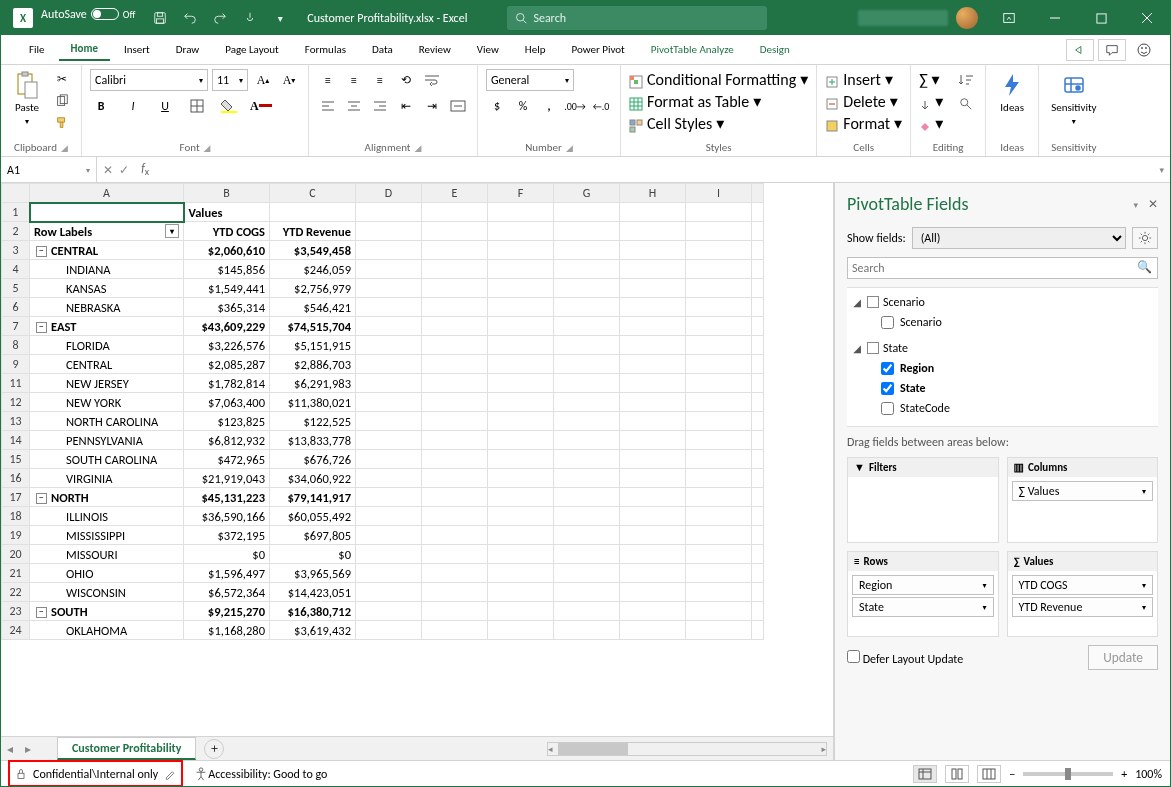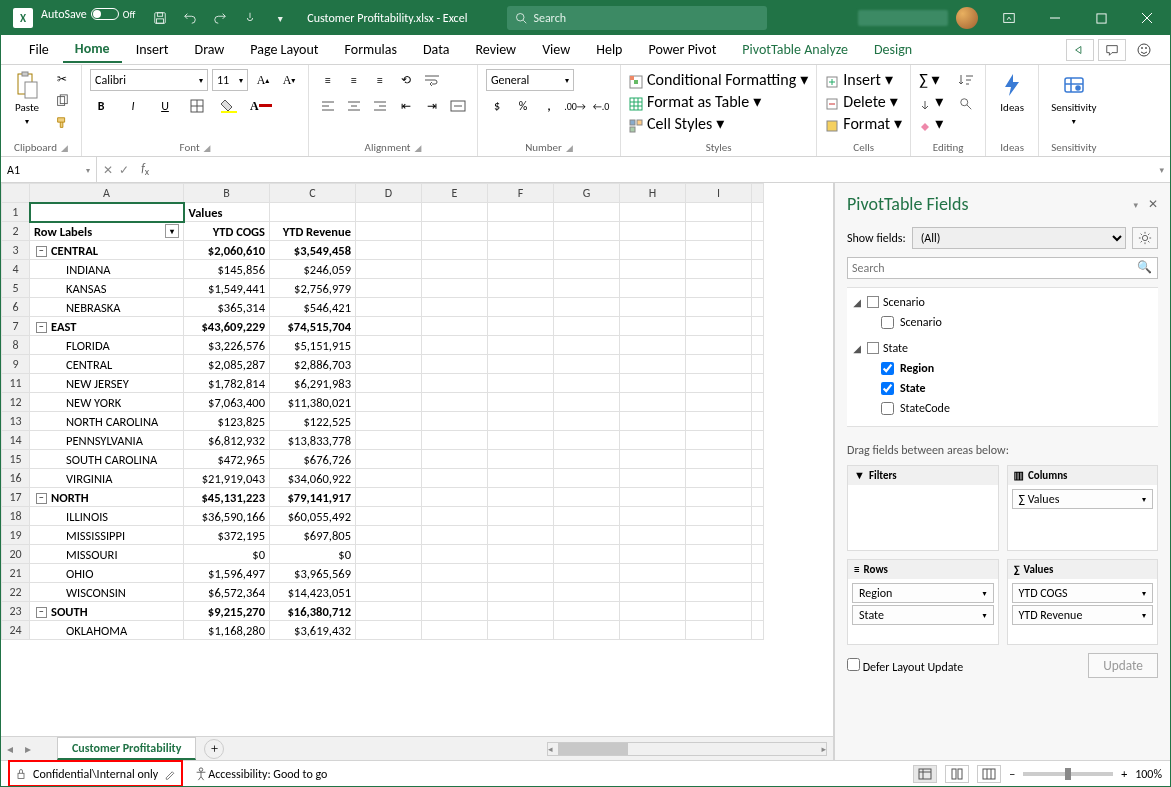--- a/index.html
+++ b/index.html
@@ -22,7 +22,7 @@
 .avatar { width: 22px; height: 22px; border-radius: 50%; background: radial-gradient(circle at 30% 30%, #e8b060, #a06030); margin-right: 8px; }
 .blur { width: 90px; height: 16px; background: #3c8a64; border-radius: 2px; filter: blur(1px); margin-right: 8px; }
 
-.tabs { display: flex; align-items: center; height: 30px; border-bottom: 1px solid #d4d4d4; background: #fff; padding-left: 16px; font-size: 14px; gap: 2px; }
+.tabs { display: flex; align-items: center; height: 30px; border-bottom: 1px solid #d4d4d4; background: #fff; padding-left: 16px; font-size: 11px; gap: 2px; }
 .tab { padding: 4px 12px; cursor: pointer; }
 .tab.active { border-bottom: 2px solid #217346; color: #217346; font-weight: 600; }
 .tab.green { color: #217346; }

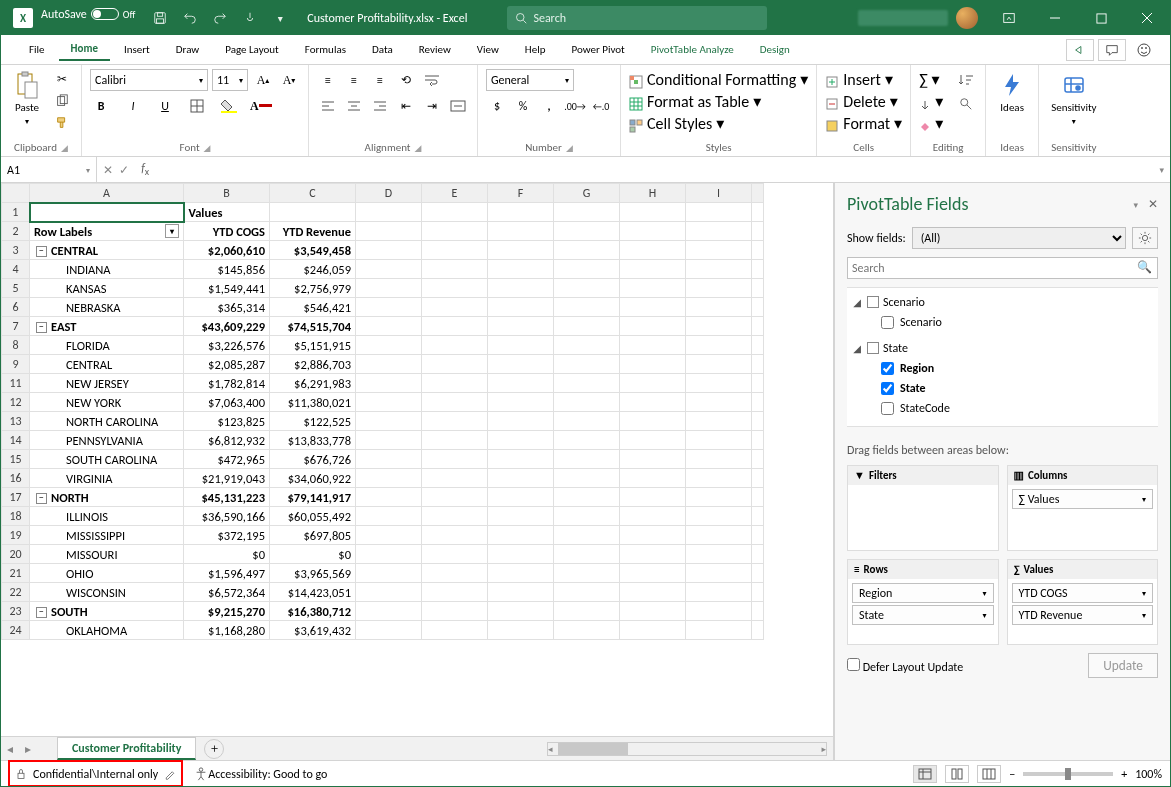--- a/index.html
+++ b/index.html
@@ -100,7 +100,7 @@
 .fnode .tbl { width: 12px; height: 12px; border: 1px solid #888; }
 .fnode label { cursor: pointer; }
 .fnode input[type=checkbox] { margin: 0 2px; }
-.draghint { padding: 8px 12px; color: #555; margin-top: 8px; }
+.draghint { padding: 8px 12px; color: #555; }
 .areas { display: grid; grid-template-columns: 1fr 1fr; gap: 8px; padding: 0 12px; }
 .areabox { border: 1px solid #ddd; background: #fff; min-height: 86px; display: flex; flex-direction: column; }
 .areabox .ahead { background: #f0f0f0; padding: 3px 6px; font-weight: 600; display: flex; align-items: center; gap: 4px; font-size: 11px; }

